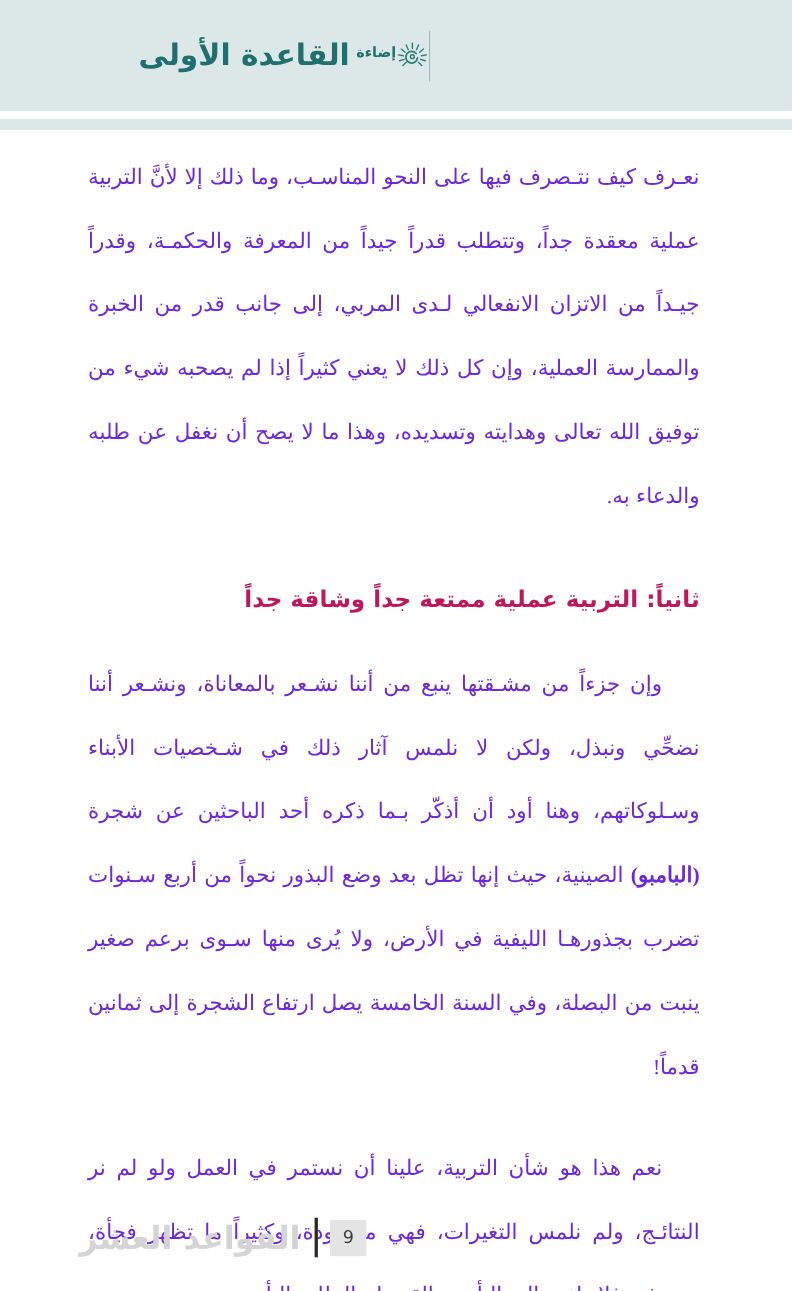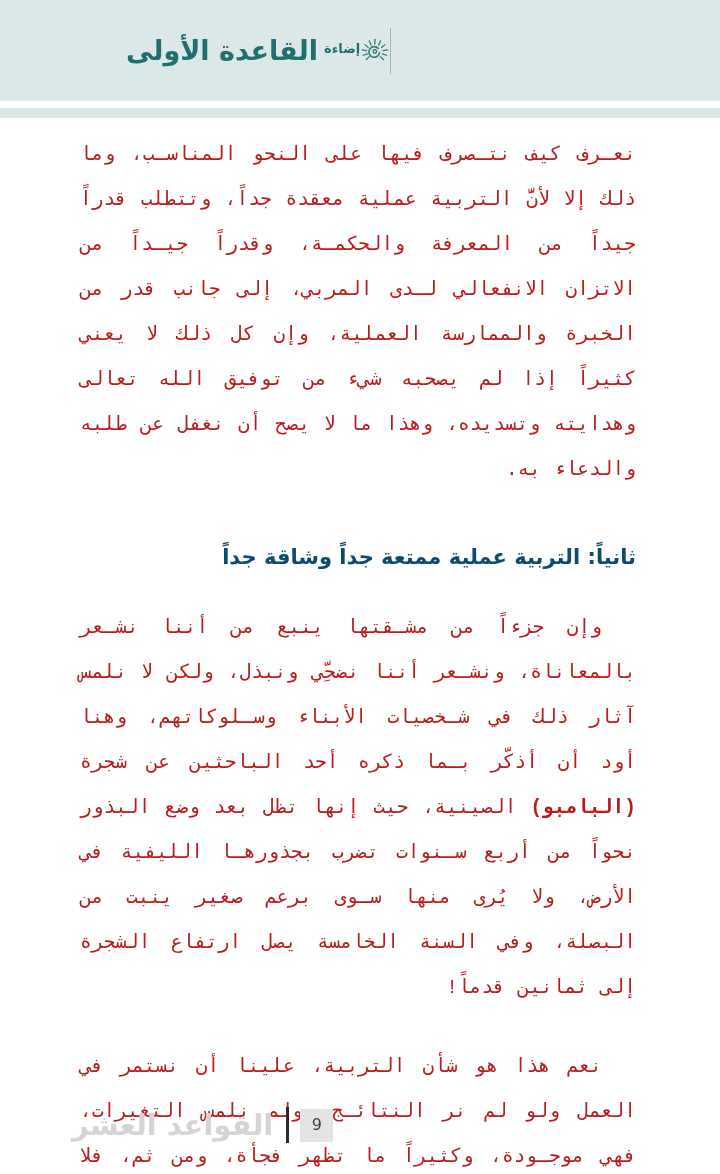--- a/index.html
+++ b/index.html
@@ -113,10 +113,10 @@
   }
   p.body-par {
     margin: 0;
-    color: #b91c1c;
-    font-family: Liberation Mono, monospace;
+    color: #6d28d9;
+    font-family: Liberation Serif, serif;
     font-size: 19.5px;
-    line-height: 45px;
+    line-height: 58px;
     text-align: justify;
     text-justify: inter-word;
     word-spacing: 1px;

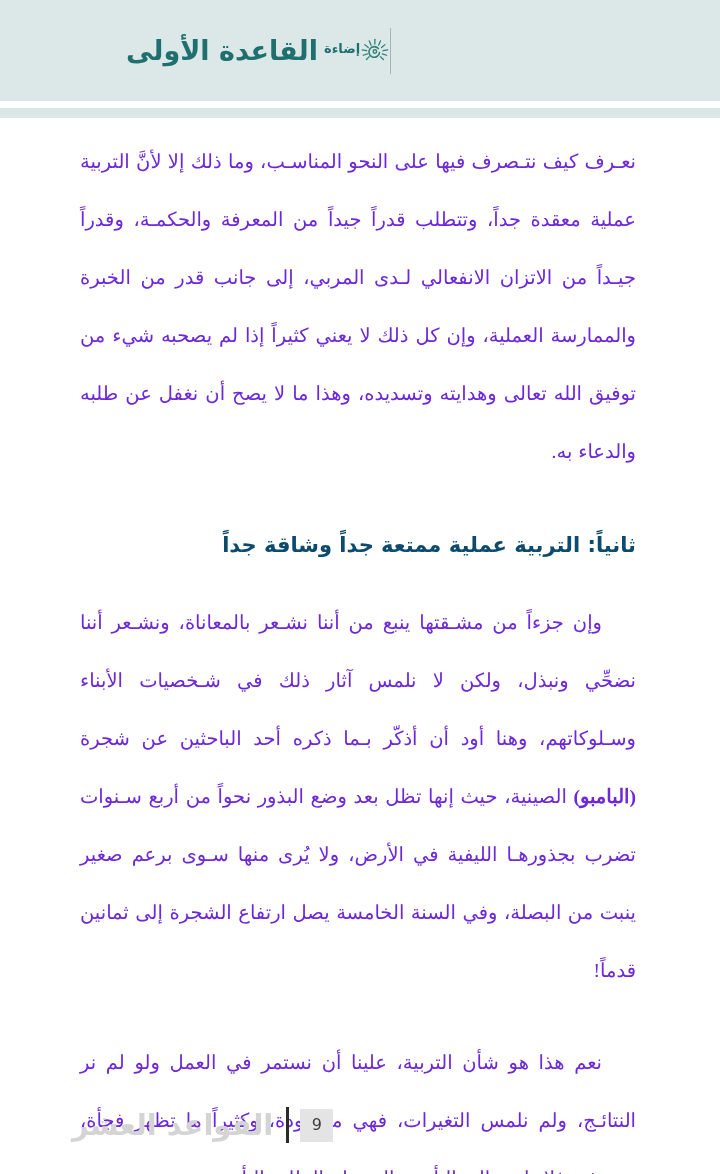--- a/index.html
+++ b/index.html
@@ -128,7 +128,7 @@
 
   h2.section-heading {
     margin: 0;
-    color: #0c4a6e;
+    color: #be185d;
     font-size: 21px;
     font-weight: bold;
     line-height: 1.2;

